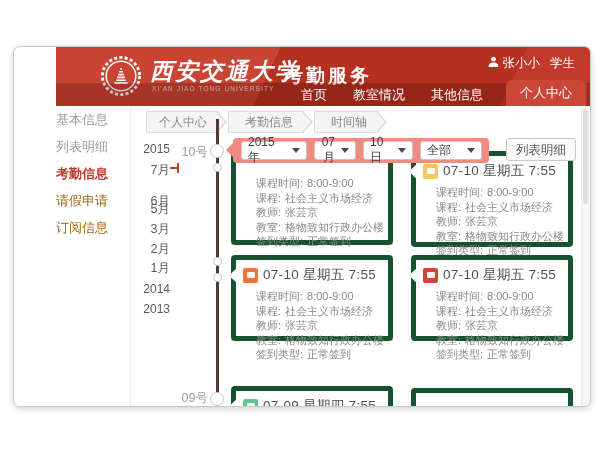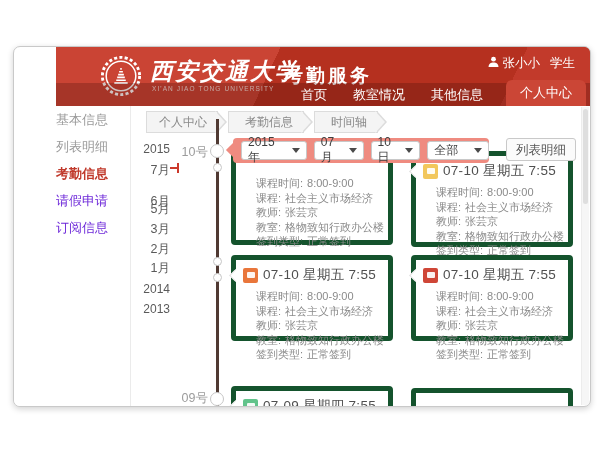--- a/index.html
+++ b/index.html
@@ -63,7 +63,7 @@
     justify-content:space-between;padding:0 6px;font-size:12px;color:#3f3f3f;box-sizing:border-box;cursor:pointer;}
   .sel .caret{width:0;height:0;border-left:4px solid transparent;border-right:4px solid transparent;
     border-top:5px solid #4a4a4a;margin-left:6px;}
-  .sel.w1{width:66px;align-items:center;} .sel.w2{width:50px;} .sel.w3{width:50px;justify-content:space-between;} .sel.w4{width:62px;}
+  .sel.w1{width:66px;align-items:center;} .sel.w2{width:42px;text-align:right;} .sel.w3{width:50px;justify-content:space-between;} .sel.w4{width:62px;}
   .listbtn{position:absolute;left:492px;top:91px;width:70px;height:23px;background:#fbfbfb;border:1px solid #c9c9c9;
     border-radius:3px;font-size:12.5px;color:#555;text-align:center;line-height:23px;box-sizing:border-box;z-index:6;cursor:pointer;}
 

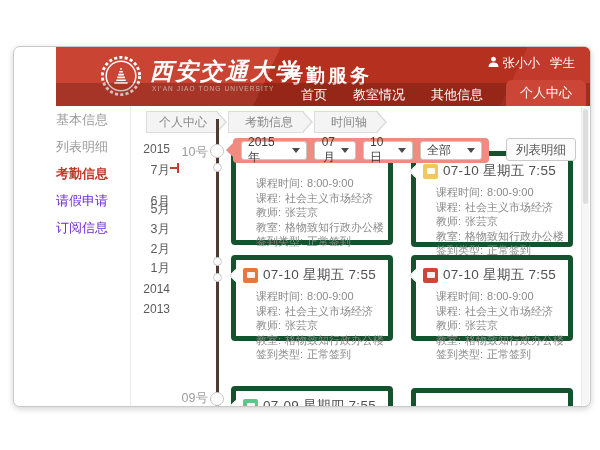--- a/index.html
+++ b/index.html
@@ -30,7 +30,7 @@
   .sidebar{position:absolute;left:0;top:59px;bottom:0;width:116px;border-right:1px solid #ebebeb;background:#fff;}
   .side-item{padding-left:42px;height:27px;line-height:27px;font-size:13px;color:#9a9a9a;cursor:pointer;}
   .side-item.active{color:#c0392b;font-weight:bold;}
-  .side-item.muted{color:#6d28d9;}
+  .side-item.muted{color:#a16207;}
   .side-list{}
 
   

